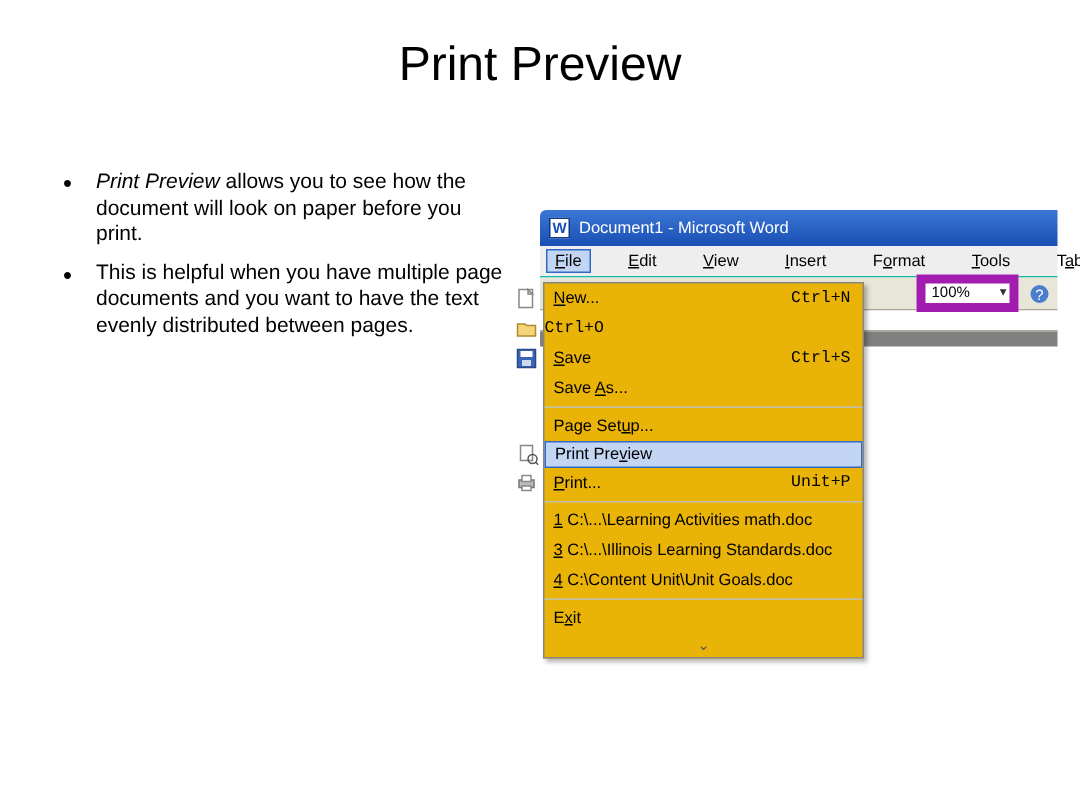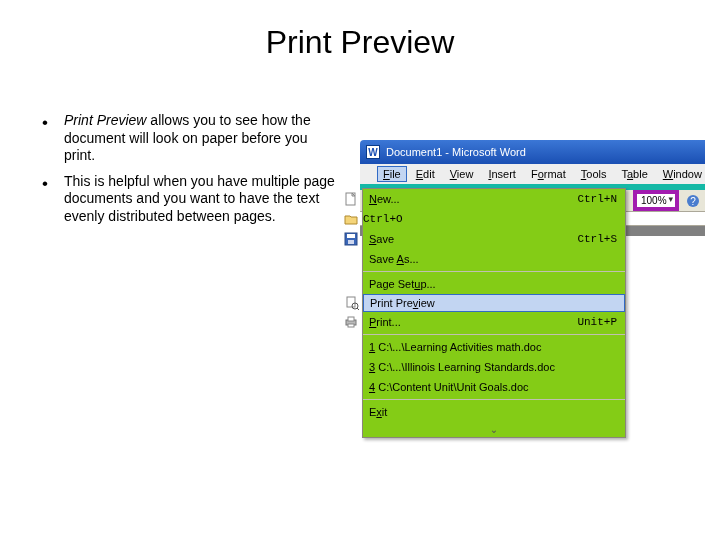--- a/index.html
+++ b/index.html
@@ -41,8 +41,8 @@
     align-items: center; justify-content: center; border: 1px solid #0a3a8a; margin-right: 6px;
   }
   .menubar {
-    background: #eee; display: flex; gap: 3px; padding: 2px 17px;
-    border-bottom: 6px solid #14b8a6;
+    background: #eee; display: flex; gap: 19px; padding: 2px 4px;
+    border-bottom: 1px solid #14b8a6;
   }
   .menubar span { padding: 2px 6px; cursor: default; }
   .menubar span u { text-decoration: underline; }

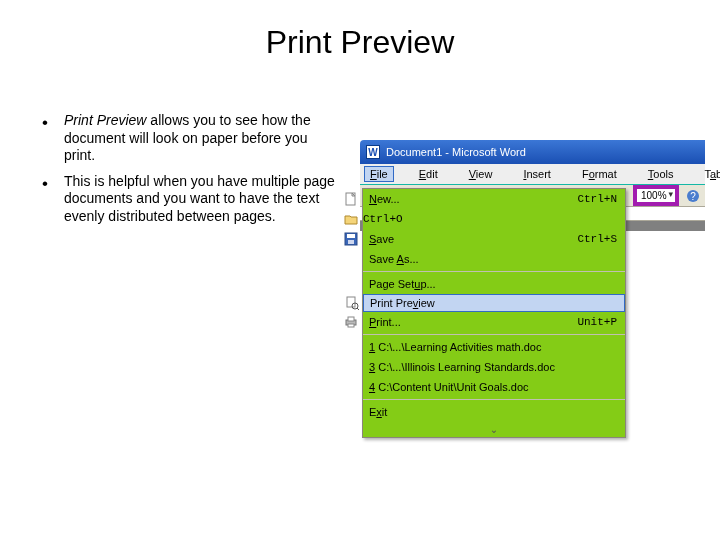--- a/index.html
+++ b/index.html
@@ -67,8 +67,8 @@
 
   
   .dropdown {
-    position: absolute; left: 362px; top: 188px; width: 264px;
-    background: #84cc16; border: 1px solid #8a867a;
+    position: absolute; left: 362px; top: 188px; width: 214px;
+    background: #eab308; border: 1px solid #8a867a;
     box-shadow: 2px 2px 3px rgba(0,0,0,.3);
     font-size: 11px; z-index: 3;
   }

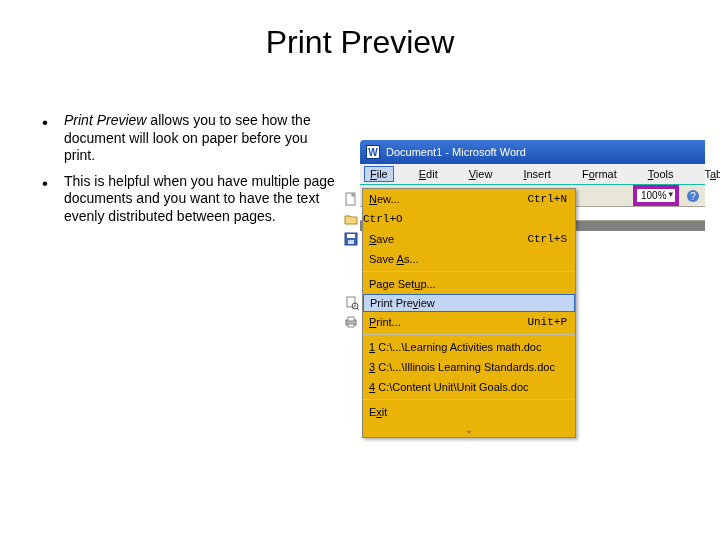--- a/index.html
+++ b/index.html
@@ -53,8 +53,8 @@
   }
   .tb-icon { width: 16px; height: 16px; display: inline-flex; align-items: center; justify-content: center; }
   .zoom-box {
-    background: #fff; border: 4px solid #a21caf; font-size: 10px;
-    padding: 1px 14px 1px 4px; position: relative; width: 46px;
+    background: #fff; border: 6px solid #a21caf; font-size: 10px;
+    padding: 1px 14px 1px 4px; position: relative; width: 68px;
   }
   .zoom-box::after {
     content: "▾"; position: absolute; right: 2px; top: 0; font-size: 9px; color: #333;

